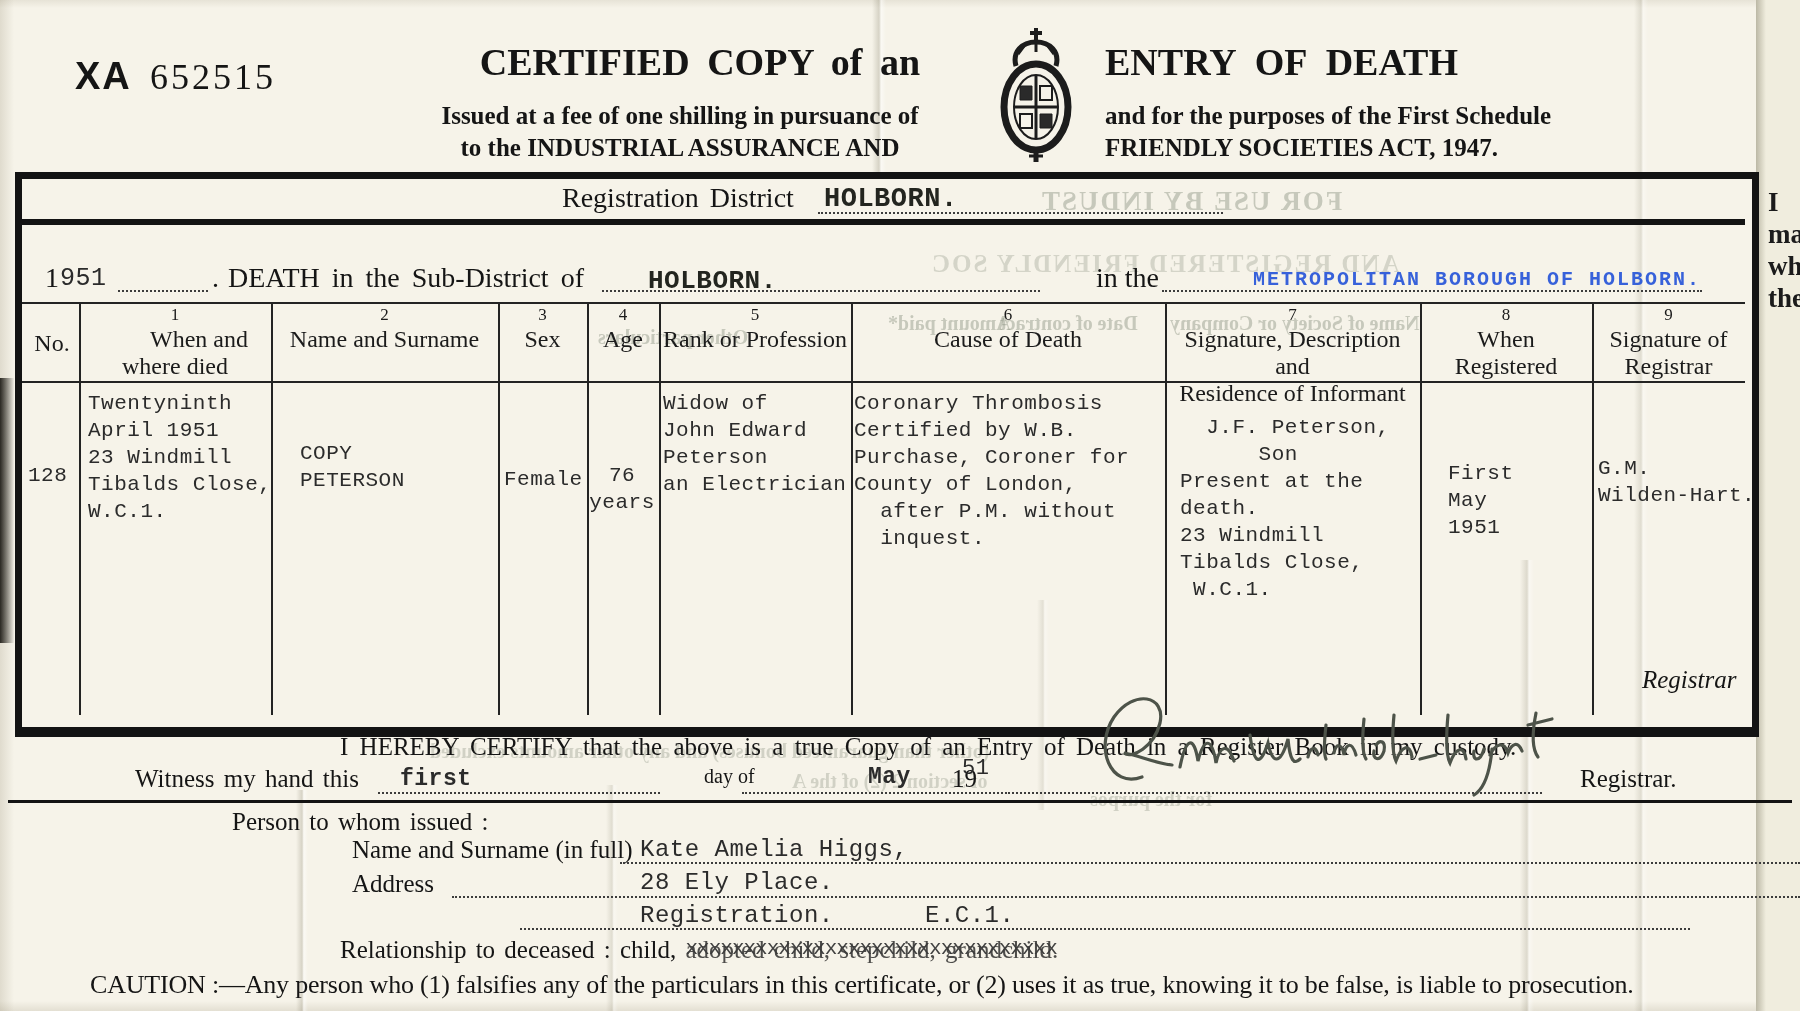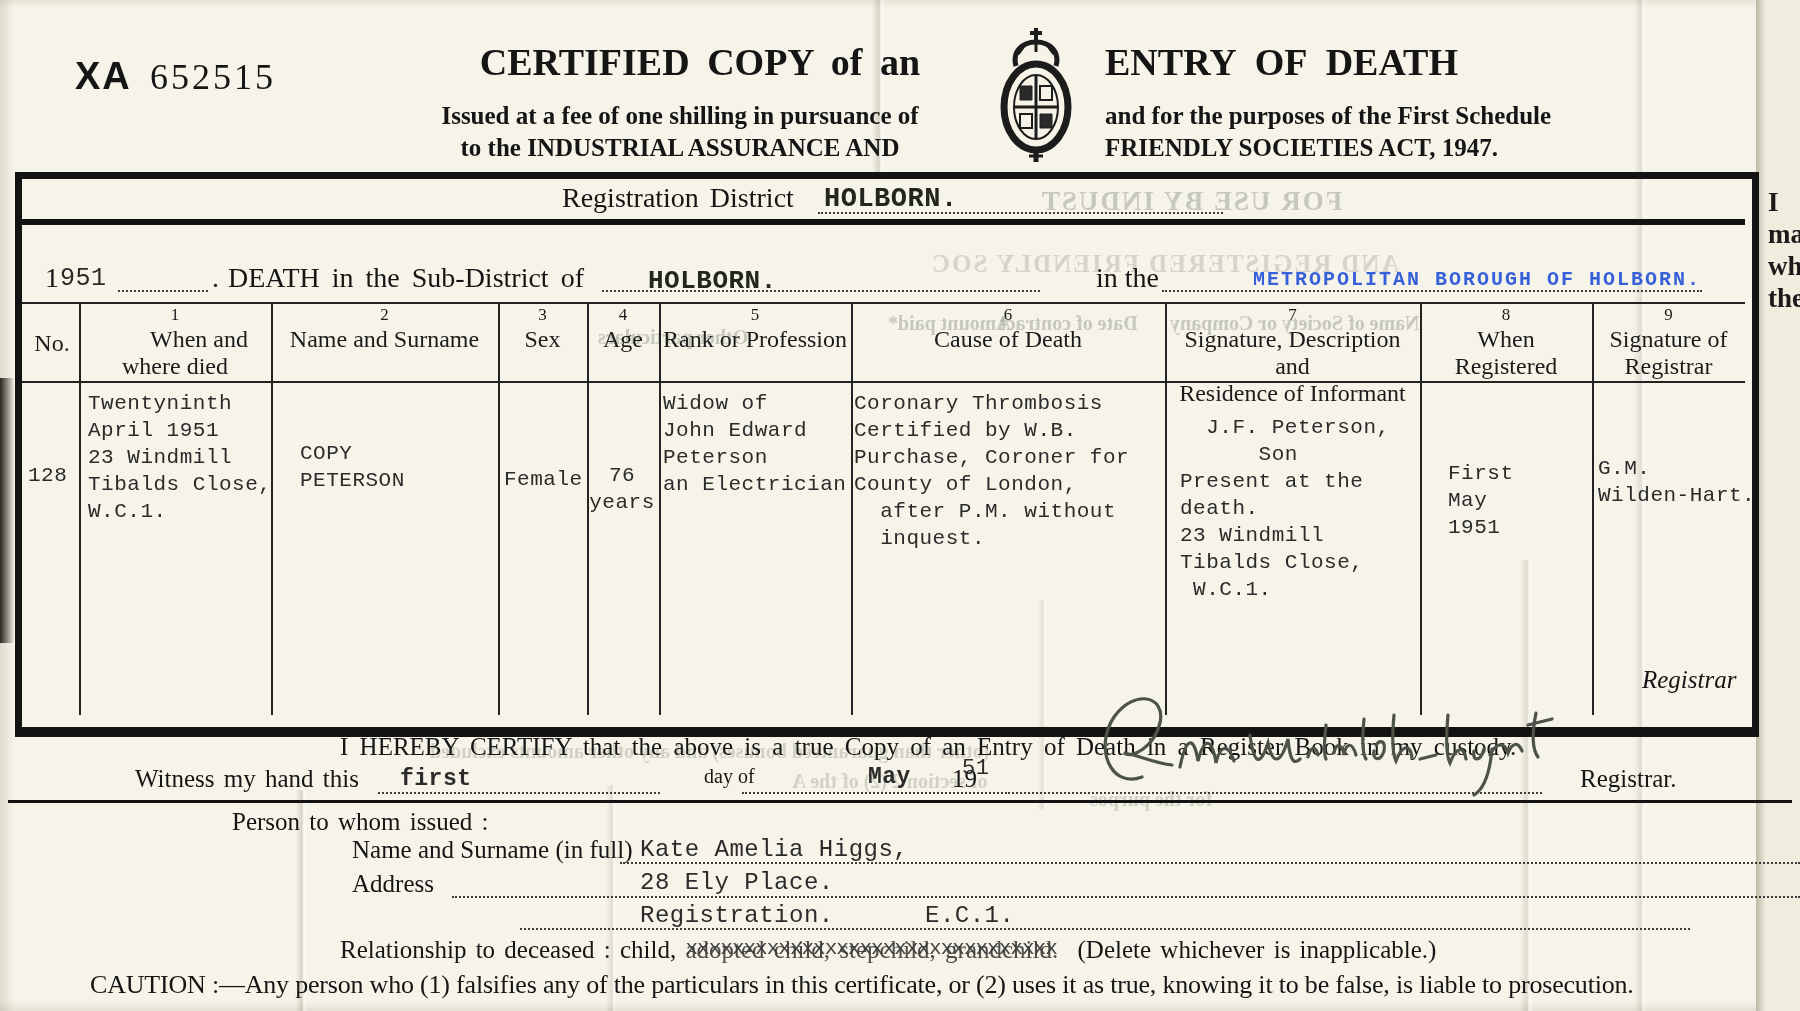--- a/index.html
+++ b/index.html
@@ -265,7 +265,6 @@
     <span style="opacity:.75;">adopted child, stepchild, grandchild.</span>
     <span class="strike-overlay">xxxxxxxxxxxxxxxxxxxxxxxxxxxxxxxxx</span>
   </span>
-  <span style="margin-left:10px;">(Delete whichever is inapplicable.)</span>
 </div>
 
 <div class="abs serif" style="left:90px;top:970px;width:1650px;font-size:26px;letter-spacing:-0.2px;">CAUTION :—Any person who (1) falsifies any of the particulars in this certificate, or (2) uses it as true, knowing it to be false, is liable to prosecution.</div>

